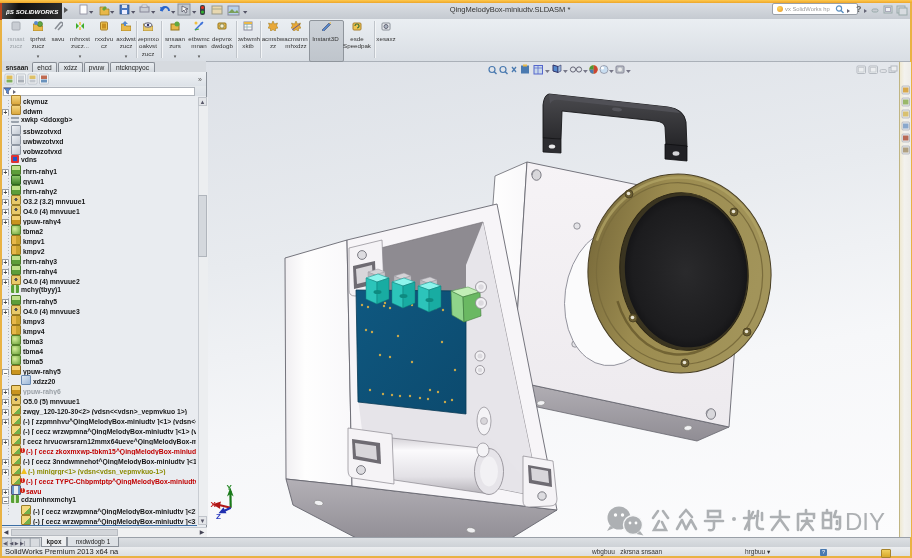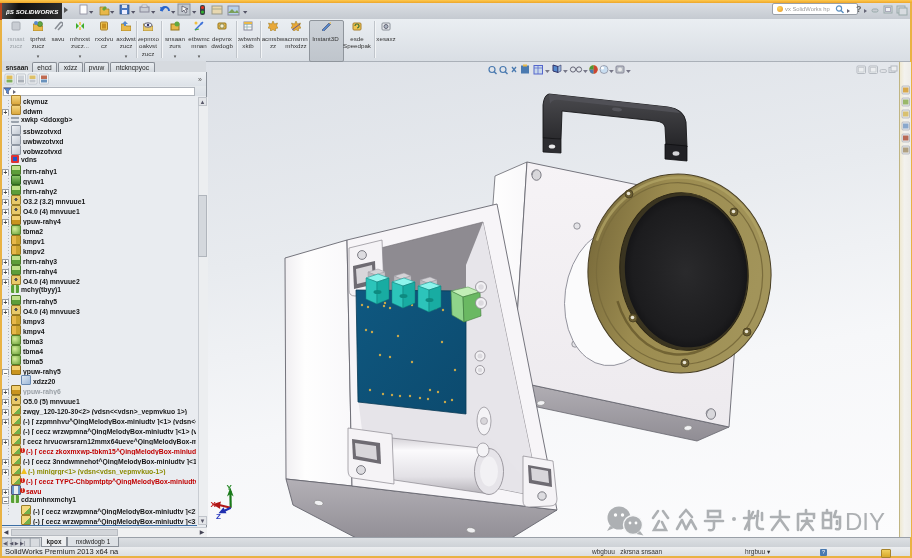--- a/index.html
+++ b/index.html
@@ -98,6 +98,7 @@
       <path d="M164,10 l4,-4 3,3 2,-2 2,3z" fill="#7aa05a"></path>
 <path d="M179,8 l2.2,2.8 2.2,-2.8z" fill="#556"></path>
 </svg>
+    <div class="a" id="title">QingMelodyBox-miniudtv.SLDASM *</div>
     <div class="a" id="search"><span style="display:inline-block;width:6px;height:6px;border-radius:3px;background:radial-gradient(circle at 35% 35%,#ffd860,#e8941f);margin-right:2px;vertical-align:-1px"></span>vx SolidWorks hp</div>
     <svg class="a" style="left:834px;top:3px" width="76" height="13" viewBox="0 0 76 13">
 <circle cx="5" cy="5.5" r="2.6" fill="none" stroke="#5a8fc0" stroke-width="1.2"></circle>

